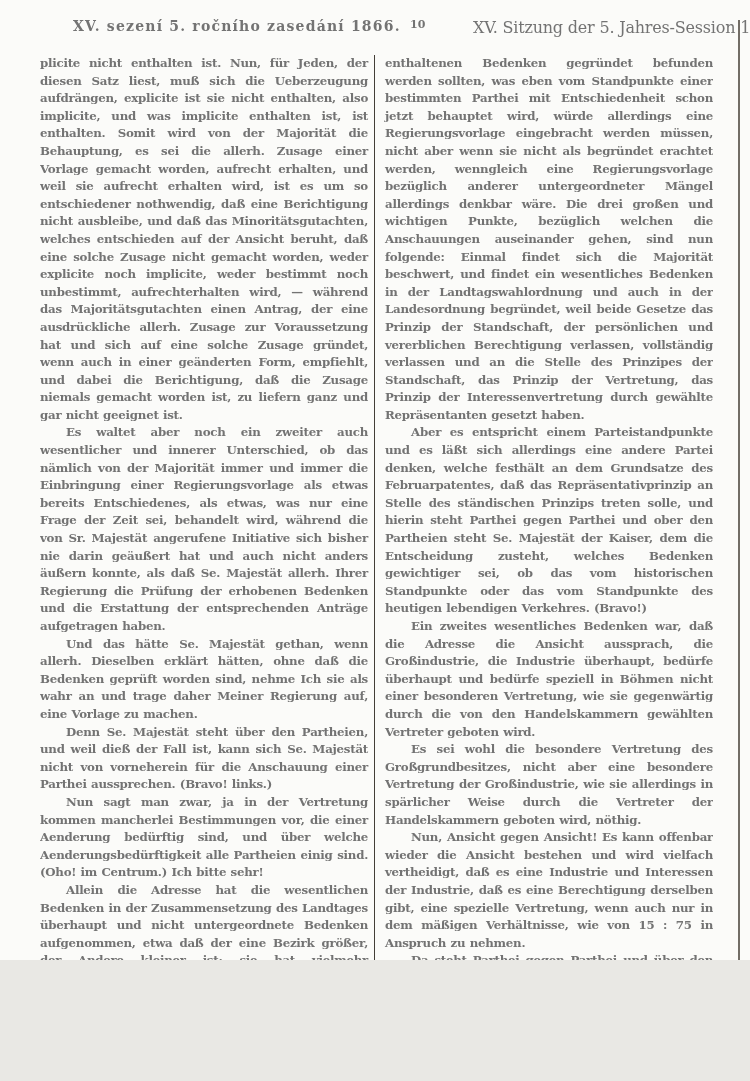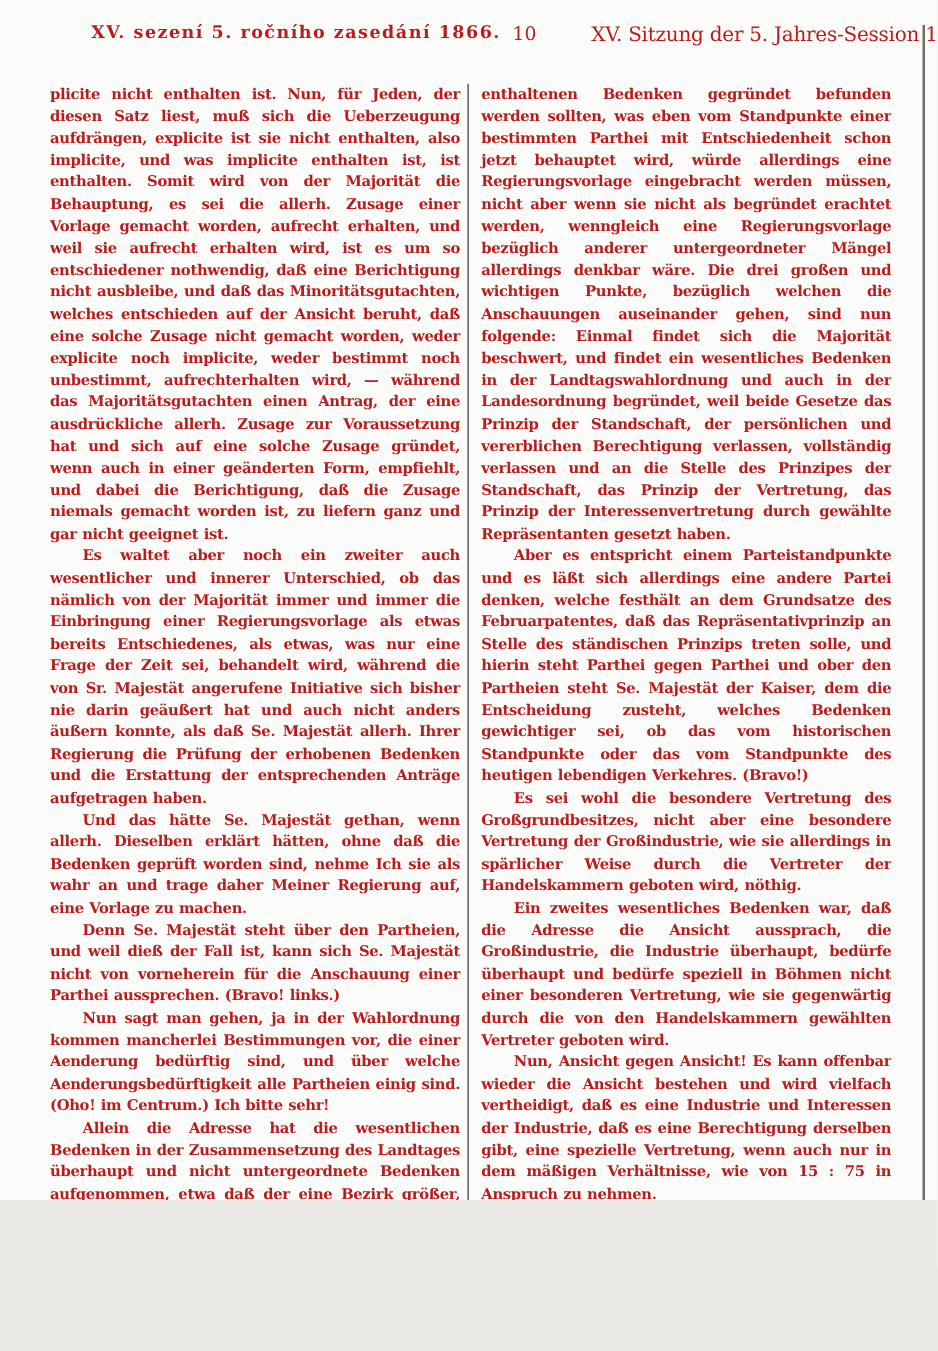--- a/index.html
+++ b/index.html
@@ -14,7 +14,7 @@
     margin: 0 auto;
     background: #fbfbf9;
     overflow: hidden;
-    color: #b91c1c;
+    color: #737373;
     font-family: "DejaVu Serif", serif;
   }
   

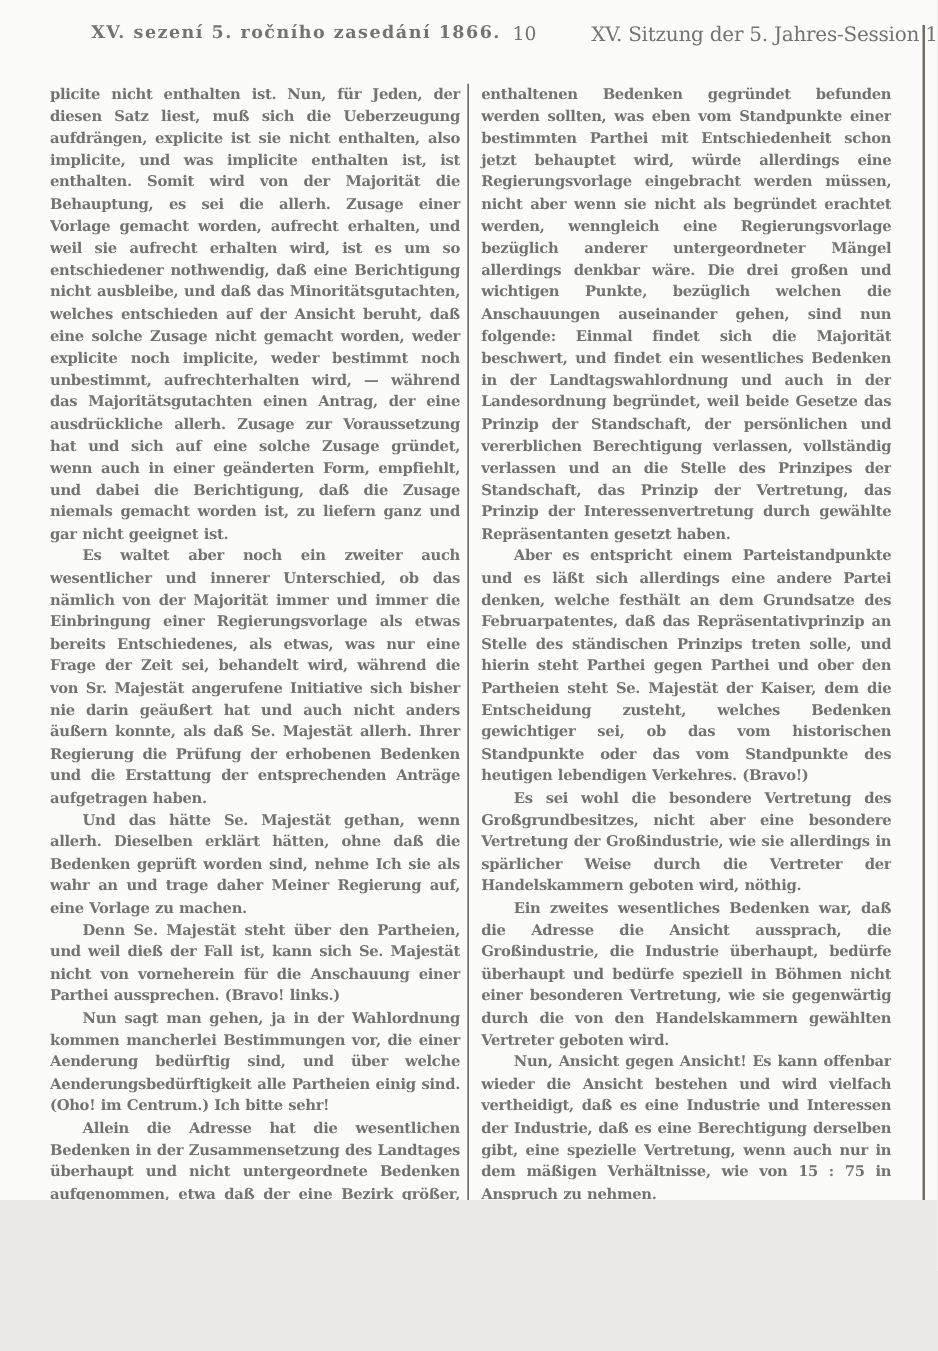--- a/index.html
+++ b/index.html
@@ -38,8 +38,8 @@
     position: absolute;
     left: 410px;
     top: 0;
-    font-size: 15px;
-    font-weight: normal;
+    font-size: 11px;
+    font-weight: bold;
   }
   .h-right {
     position: absolute;

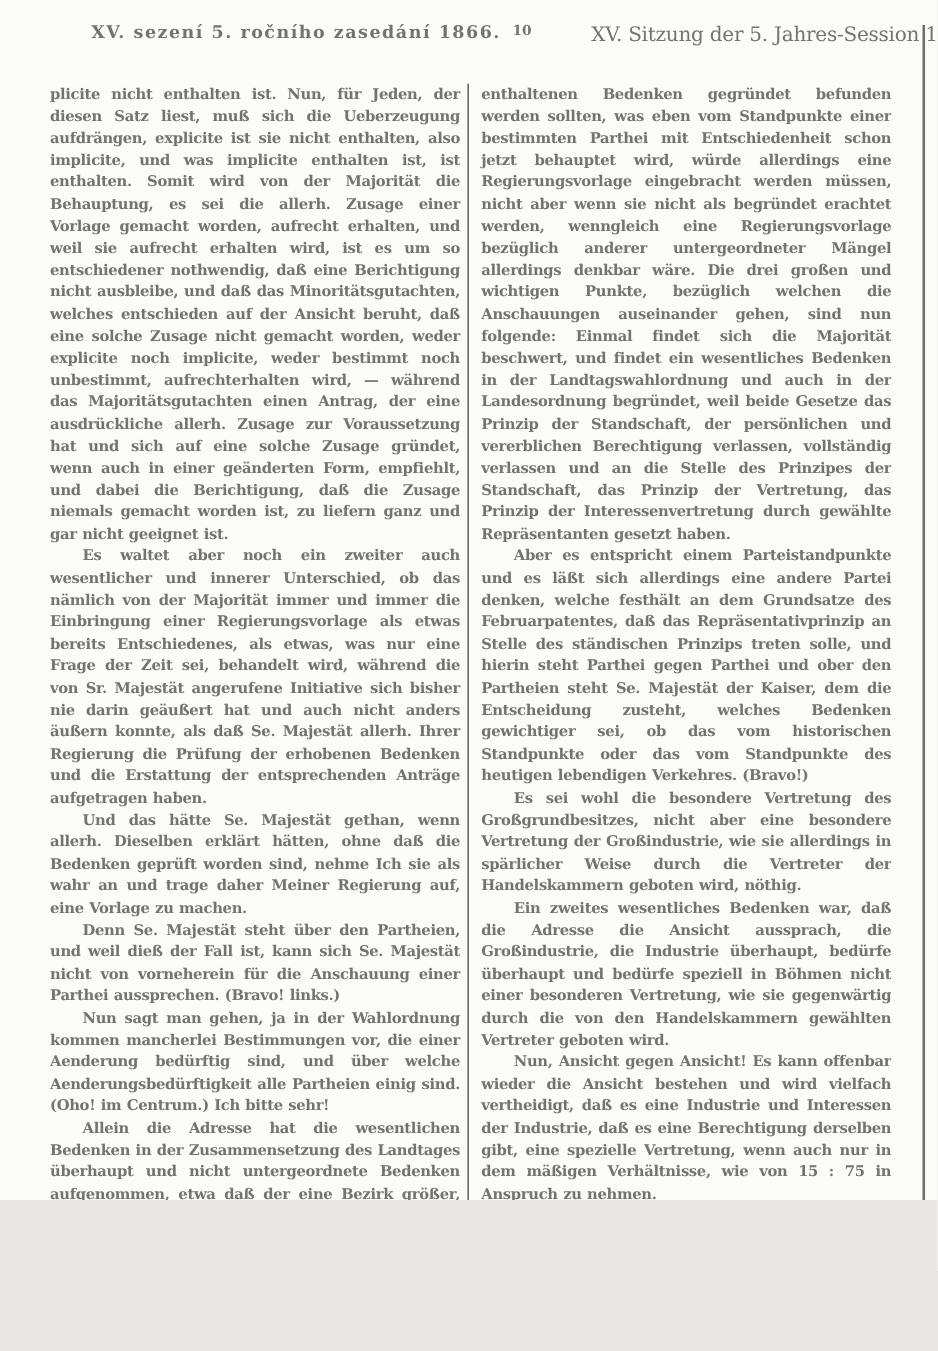--- a/index.html
+++ b/index.html
@@ -53,7 +53,7 @@
   
   .columns {
     position: absolute;
-    top: 67px;
+    top: 55px;
     left: 40px;
     display: flex;
   }

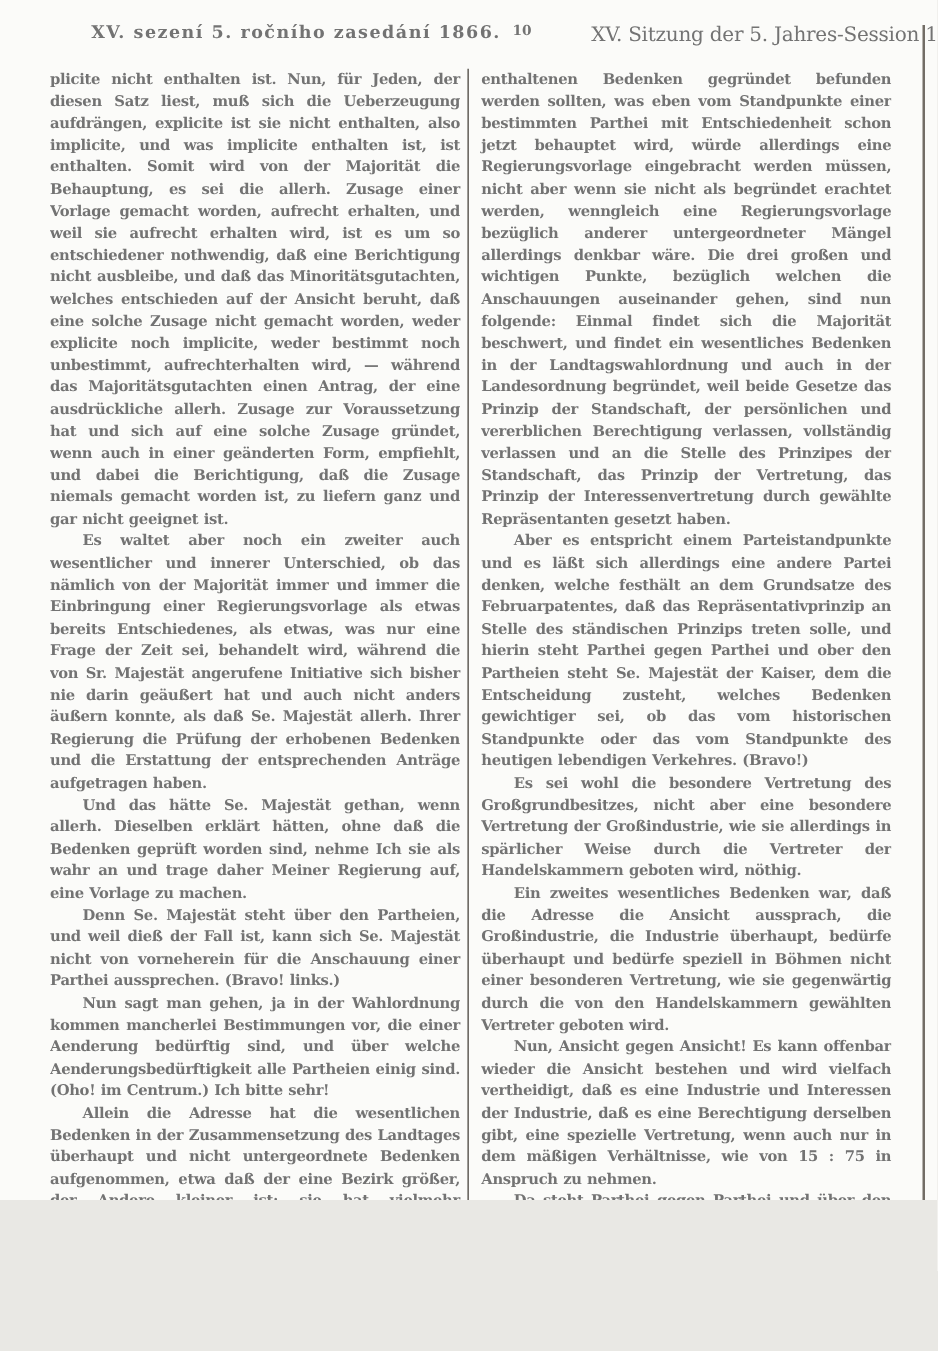--- a/index.html
+++ b/index.html
@@ -126,8 +126,8 @@
     <div class="col col-right">
       <p class="para no-indent">enthaltenen Bedenken gegründet befunden werden sollten, was eben vom Standpunkte einer bestimmten Parthei mit Entschiedenheit schon jetzt behauptet wird, würde allerdings eine Regierungsvorlage eingebracht werden müssen, nicht aber wenn sie nicht als begründet erachtet werden, wenngleich eine Regierungsvorlage bezüglich anderer untergeordneter Mängel allerdings denkbar wäre. Die drei großen und wichtigen Punkte, bezüglich welchen die Anschauungen auseinander gehen, sind nun folgende: Einmal findet sich die Majorität beschwert, und findet ein wesentliches Bedenken in der Landtagswahlordnung und auch in der Landesordnung begründet, weil beide Gesetze das Prinzip der Standschaft, der persönlichen und vererblichen Berechtigung verlassen, vollständig verlassen und an die Stelle des Prinzipes der Standschaft, das Prinzip der Vertretung, das Prinzip der Interessenvertretung durch gewählte Repräsentanten gesetzt haben.</p>
       <p class="para">Aber es entspricht einem Parteistandpunkte und es läßt sich allerdings eine andere Partei denken, welche festhält an dem Grundsatze des Februarpatentes, daß das Repräsentativprinzip an Stelle des ständischen Prinzips treten solle, und hierin steht Parthei gegen Parthei und ober den Partheien steht Se. Majestät der Kaiser, dem die Entscheidung zusteht, welches Bedenken gewichtiger sei, ob das vom historischen Standpunkte oder das vom Standpunkte des heutigen lebendigen Verkehres. (Bravo!)</p>
+      <p class="para">Ein zweites wesentliches Bedenken war, daß die Adresse die Ansicht aussprach, die Großindustrie, die Industrie überhaupt, bedürfe überhaupt und bedürfe speziell in Böhmen nicht einer besonderen Vertretung, wie sie gegenwärtig durch die von den Handelskammern gewählten Vertreter geboten wird.</p>
       <p class="para">Es sei wohl die besondere Vertretung des Großgrundbesitzes, nicht aber eine besondere Vertretung der Großindustrie, wie sie allerdings in spärlicher Weise durch die Vertreter der Handelskammern geboten wird, nöthig.</p>
-      <p class="para">Ein zweites wesentliches Bedenken war, daß die Adresse die Ansicht aussprach, die Großindustrie, die Industrie überhaupt, bedürfe überhaupt und bedürfe speziell in Böhmen nicht einer besonderen Vertretung, wie sie gegenwärtig durch die von den Handelskammern gewählten Vertreter geboten wird.</p>
       <p class="para">Nun, Ansicht gegen Ansicht! Es kann offenbar wieder die Ansicht bestehen und wird vielfach vertheidigt, daß es eine Industrie und Interessen der Industrie, daß es eine Berechtigung derselben gibt, eine spezielle Vertretung, wenn auch nur in dem mäßigen Verhältnisse, wie von 15 : 75 in Anspruch zu nehmen.</p>
       <p class="para">Da steht Parthei gegen Parthei und über den Partheien steht Se. Majestät der Kaiser (Rufe: Zur Sache! im Centrum), der entscheiden wird, welche Parthei mit ihren Ansprüchen und Interessen berechtigt sei. (Links: Bravo! Im Centrum: Zur Sache!)</p>
 

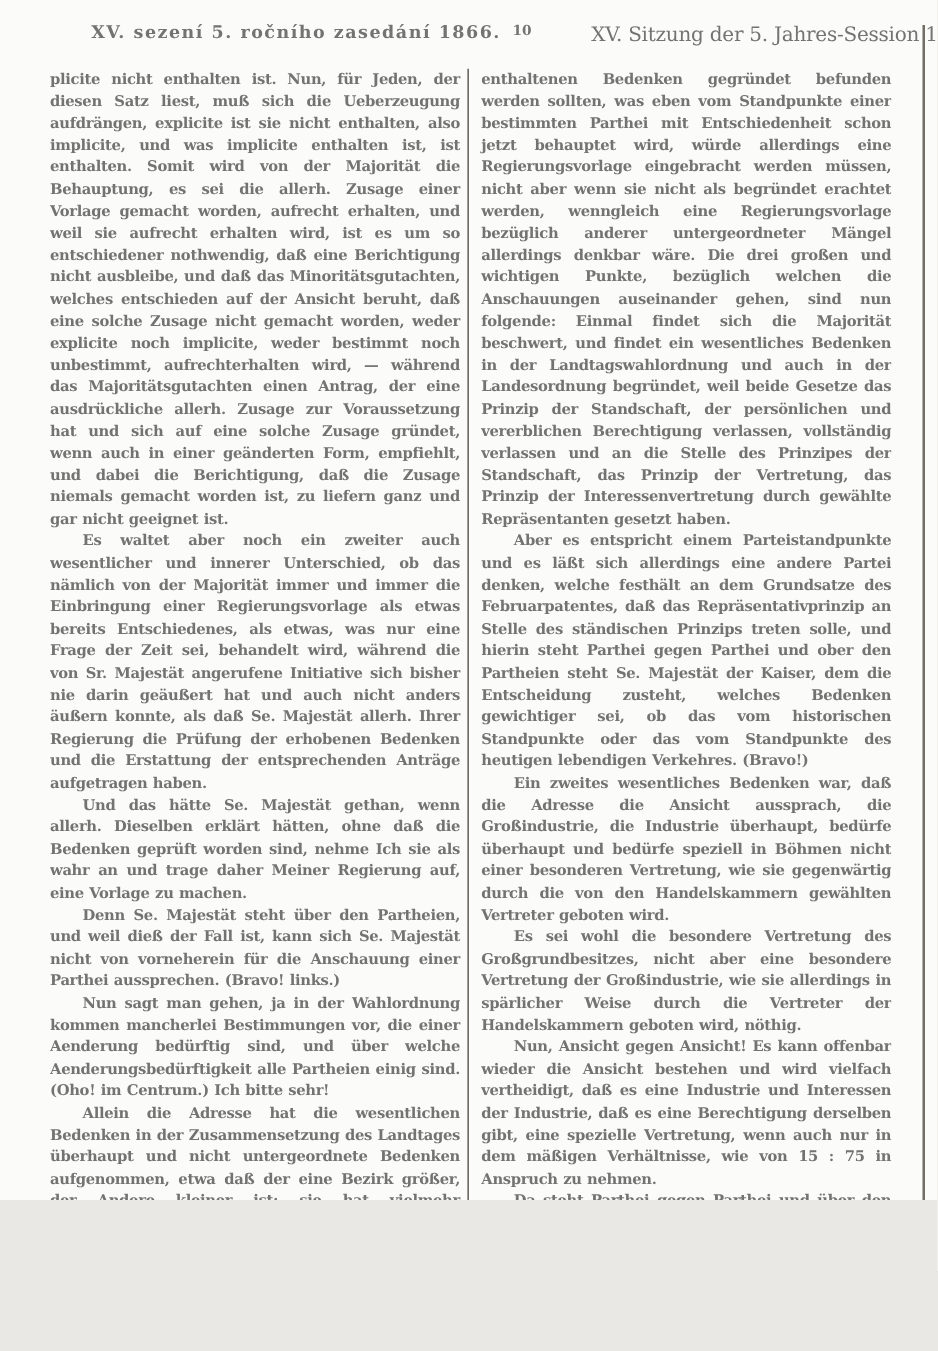--- a/index.html
+++ b/index.html
@@ -119,7 +119,7 @@
       <p class="para">Es waltet aber noch ein zweiter auch wesentlicher und innerer Unterschied, ob das nämlich von der Majorität immer und immer die Einbringung einer Regierungsvorlage als etwas bereits Entschiedenes, als etwas, was nur eine Frage der Zeit sei, behandelt wird, während die von Sr. Majestät angerufene Initiative sich bisher nie darin geäußert hat und auch nicht anders äußern konnte, als daß Se. Majestät allerh. Ihrer Regierung die Prüfung der erhobenen Bedenken und die Erstattung der entsprechenden Anträge aufgetragen haben.</p>
       <p class="para">Und das hätte Se. Majestät gethan, wenn allerh. Dieselben erklärt hätten, ohne daß die Bedenken geprüft worden sind, nehme Ich sie als wahr an und trage daher Meiner Regierung auf, eine Vorlage zu machen.</p>
       <p class="para">Denn Se. Majestät steht über den Partheien, und weil dieß der Fall ist, kann sich Se. Majestät nicht von vorneherein für die Anschauung einer Parthei aussprechen. (Bravo! links.)</p>
-      <p class="para">Nun sagt man gehen, ja in der Wahlordnung kommen mancherlei Bestimmungen vor, die einer Aenderung bedürftig sind, und über welche Aenderungsbedürftigkeit alle Partheien einig sind. (Oho! im Centrum.) Ich bitte sehr!</p>
+      <p class="para">Nun sagt man zwar, ja in der Vertretung kommen mancherlei Bestimmungen vor, die einer Aenderung bedürftig sind, und über welche Aenderungsbedürftigkeit alle Partheien einig sind. (Oho! im Centrum.) Ich bitte sehr!</p>
       <p class="para">Allein die Adresse hat die wesentlichen Bedenken in der Zusammensetzung des Landtages überhaupt und nicht untergeordnete Bedenken aufgenommen, etwa daß der eine Bezirk größer, der Andere kleiner ist; sie hat vielmehr ausdrücklich erklärt, jenes Elaborat, welches dem vorigen Jahresberichte angeschlossen wurde, hat nicht mit der Adresse vor Se. Majestät zu gehen. Nur das, was in der Adresse steht, ist also als Bedenken Sr. Majestät vorgelegt worden. Wenn diese in der Adresse</p>
     </div>
 

